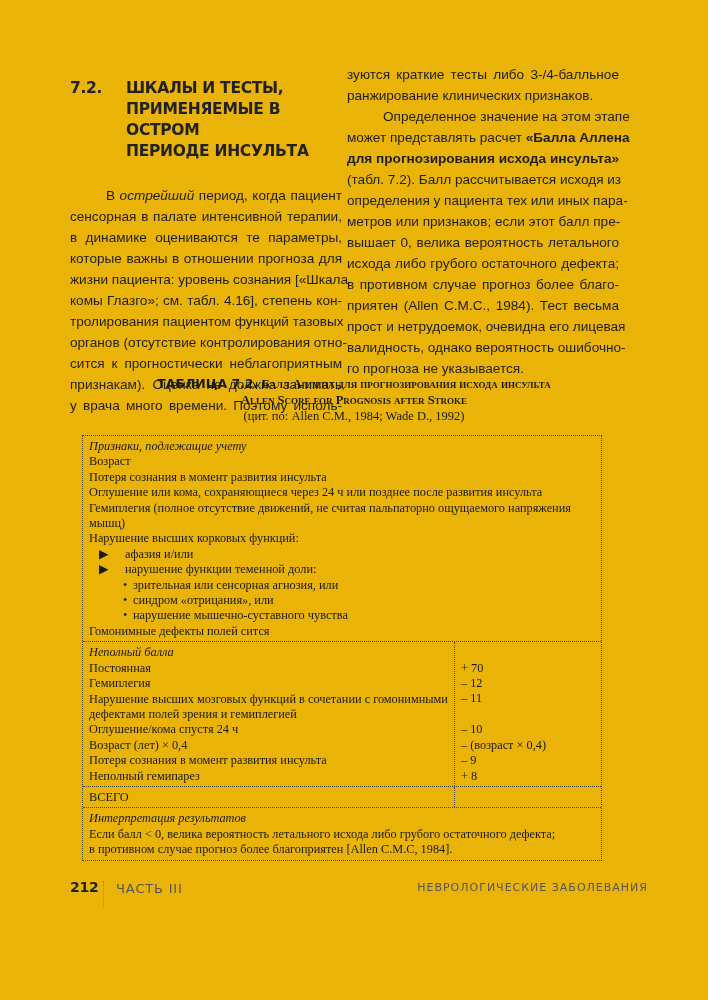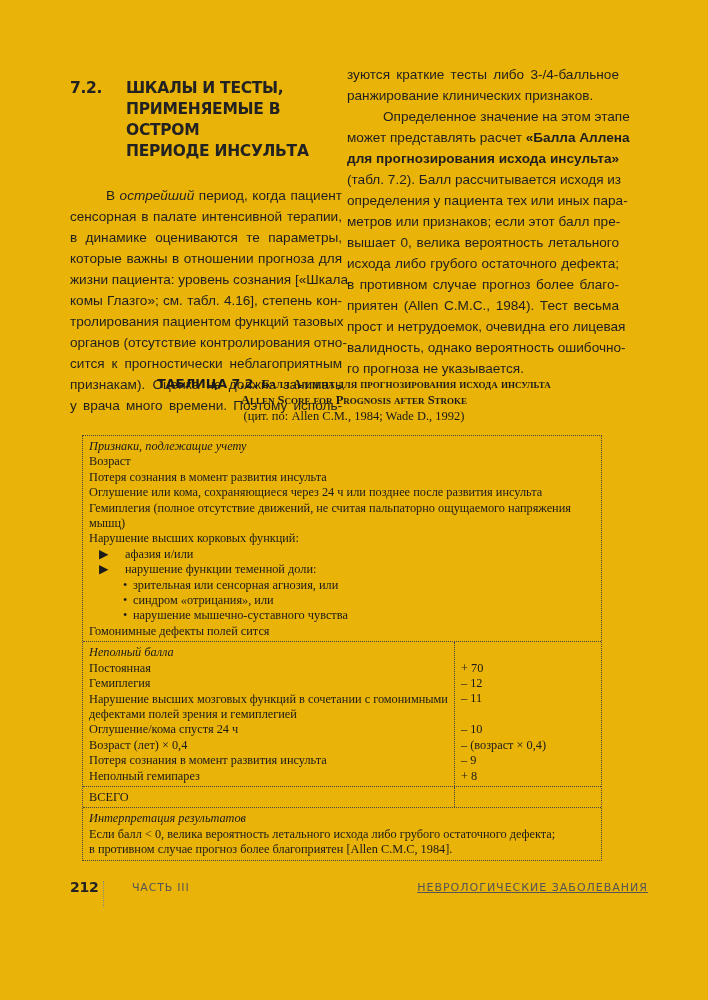--- a/index.html
+++ b/index.html
@@ -45,7 +45,7 @@
   .footer { position: absolute; left: 70px; top: 879px; width: 560px; height: 30px; font-family: "DejaVu Sans", sans-serif; color: #333; }
   .pg-num { position: absolute; left: 0; top: 0; font-weight: bold; font-size: 14px; letter-spacing: -0.3px; color: #222; }
   .pg-sep { position: absolute; left: 33px; top: 2px; width: 0; height: 26px; border-left: 1px dotted #888; }
-  .part { position: absolute; left: 46px; top: 2px; font-size: 11px; letter-spacing: 0.8px; color: #555; margin-left: 16px; }
+  .part { position: absolute; left: 46px; top: 2px; font-size: 13px; letter-spacing: 0.8px; color: #555; }
   .chapter { position: absolute; right: -18px; top: 2px; font-size: 11px; letter-spacing: 1px; color: #555; text-decoration: underline; }
 </style>
 </head>

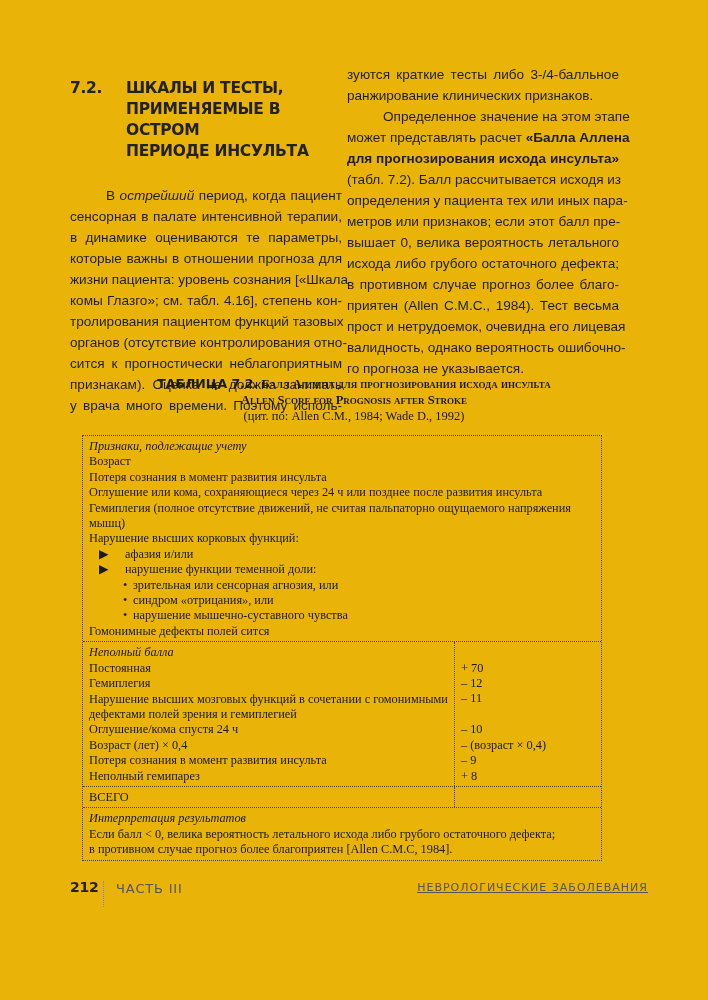--- a/index.html
+++ b/index.html
@@ -46,7 +46,7 @@
   .pg-num { position: absolute; left: 0; top: 0; font-weight: bold; font-size: 14px; letter-spacing: -0.3px; color: #222; }
   .pg-sep { position: absolute; left: 33px; top: 2px; width: 0; height: 26px; border-left: 1px dotted #888; }
   .part { position: absolute; left: 46px; top: 2px; font-size: 13px; letter-spacing: 0.8px; color: #555; }
-  .chapter { position: absolute; right: -18px; top: 2px; font-size: 11px; letter-spacing: 1px; color: #555; text-decoration: underline; }
+  .chapter { position: absolute; right: -18px; top: 2px; font-size: 11px; letter-spacing: 1px; color: #555; }
 </style>
 </head>
 <body>

